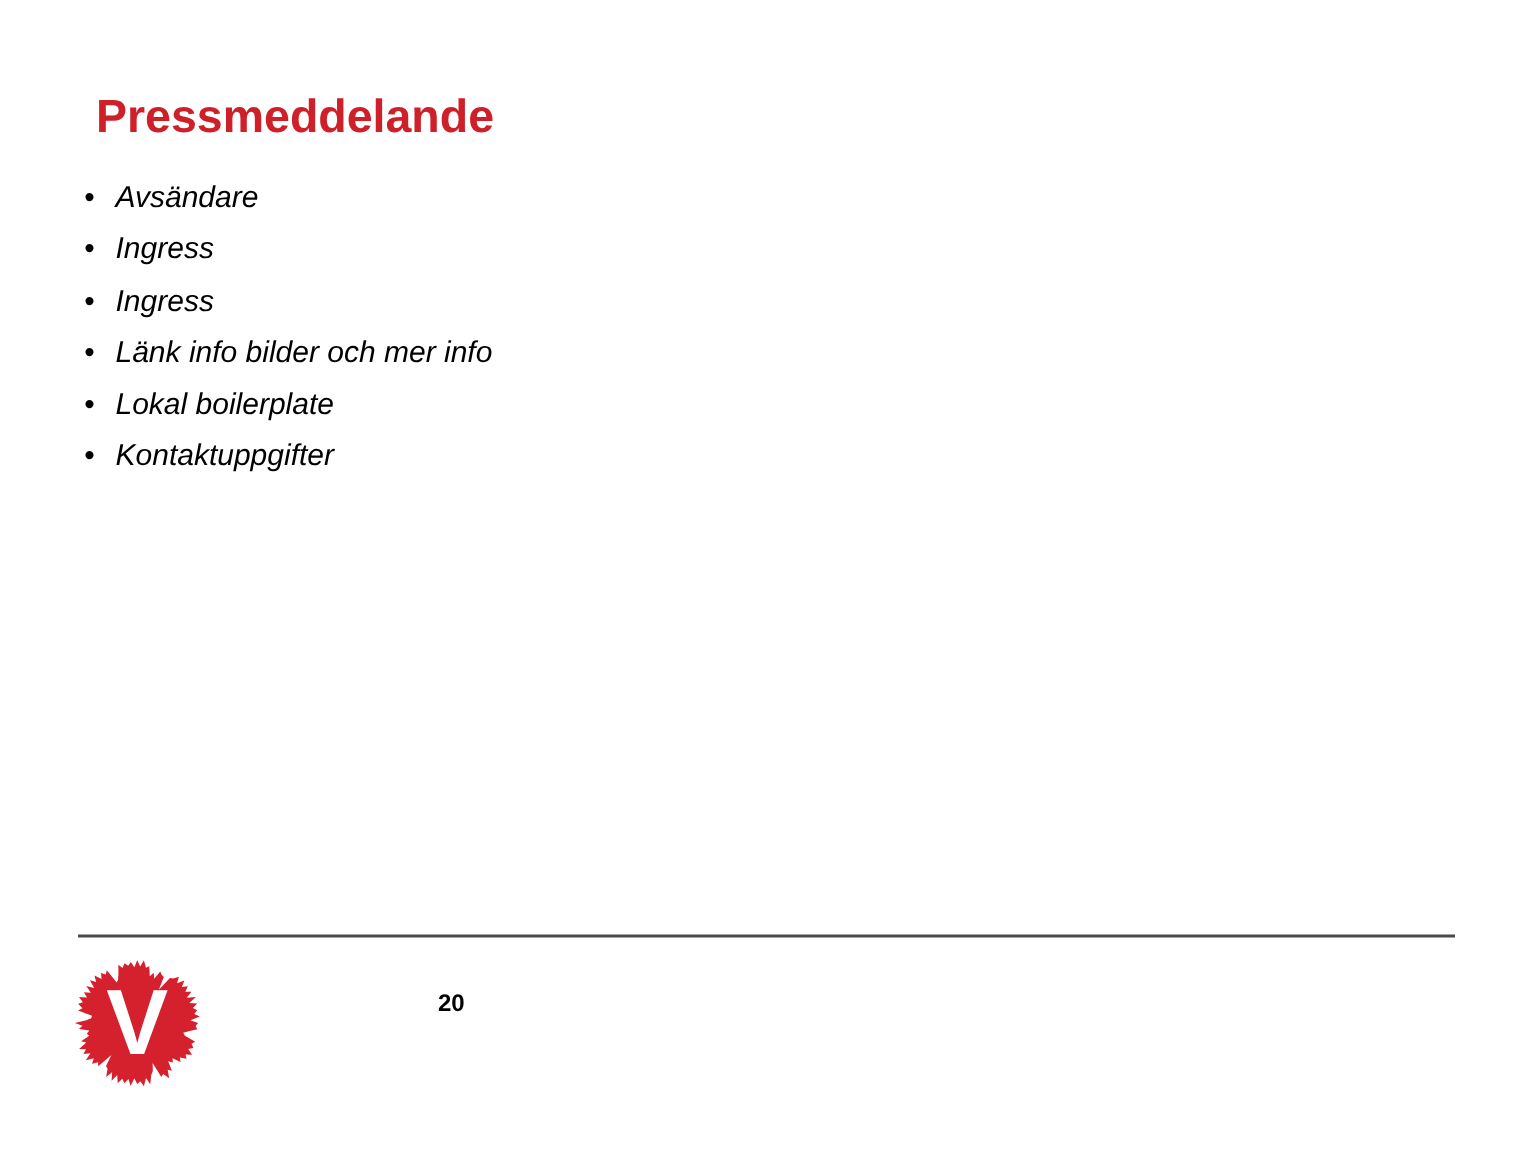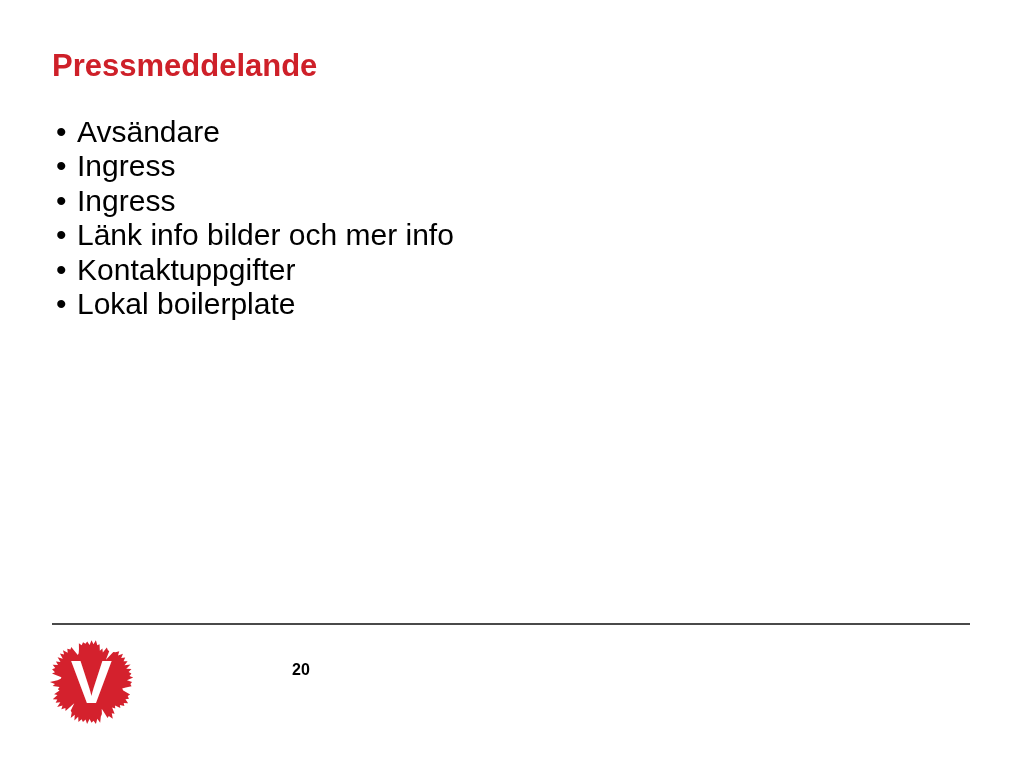--- a/index.html
+++ b/index.html
@@ -21,7 +21,7 @@
   .title {
     position: absolute;
     left: 52px; top: 48px;
-    margin: 0;
+    margin: 12px;
     font-size: 31px;
     line-height: 36px;
     font-weight: 700;

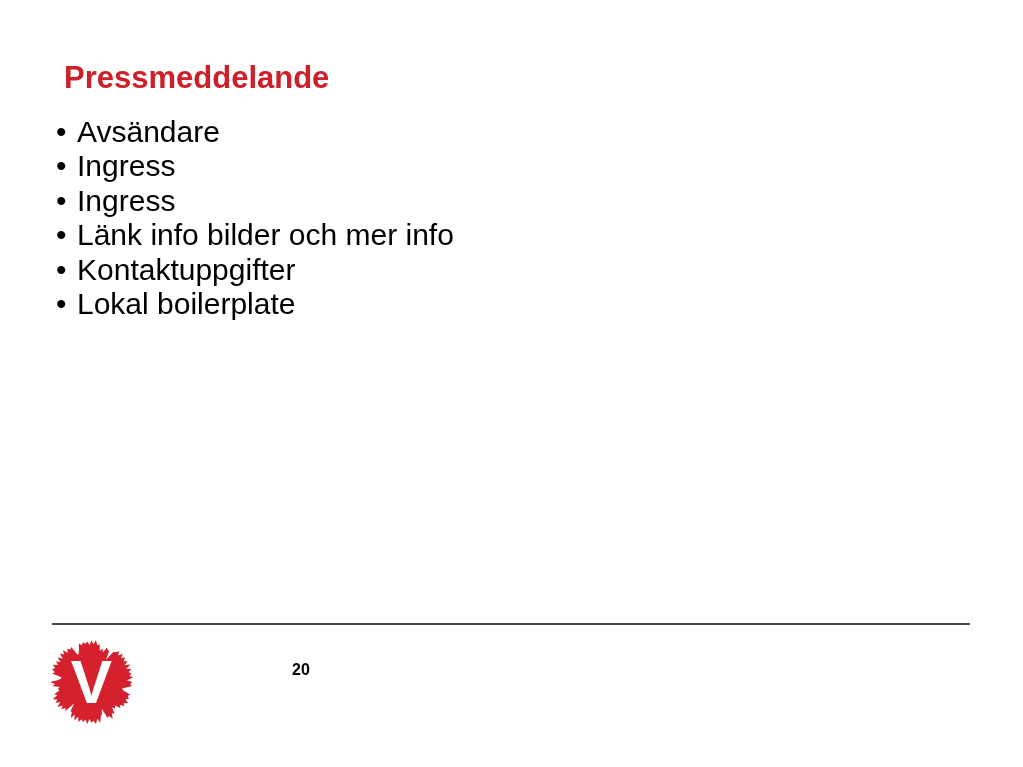--- a/index.html
+++ b/index.html
@@ -35,8 +35,9 @@
     margin: 0; padding: 0;
     list-style: none;
     color: var(--text-black);
-    font-size: 30px;
+    font-size: 20px;
     line-height: 34.4px;
+    font-style: italic;
   }
   .bullets li {
     position: relative;

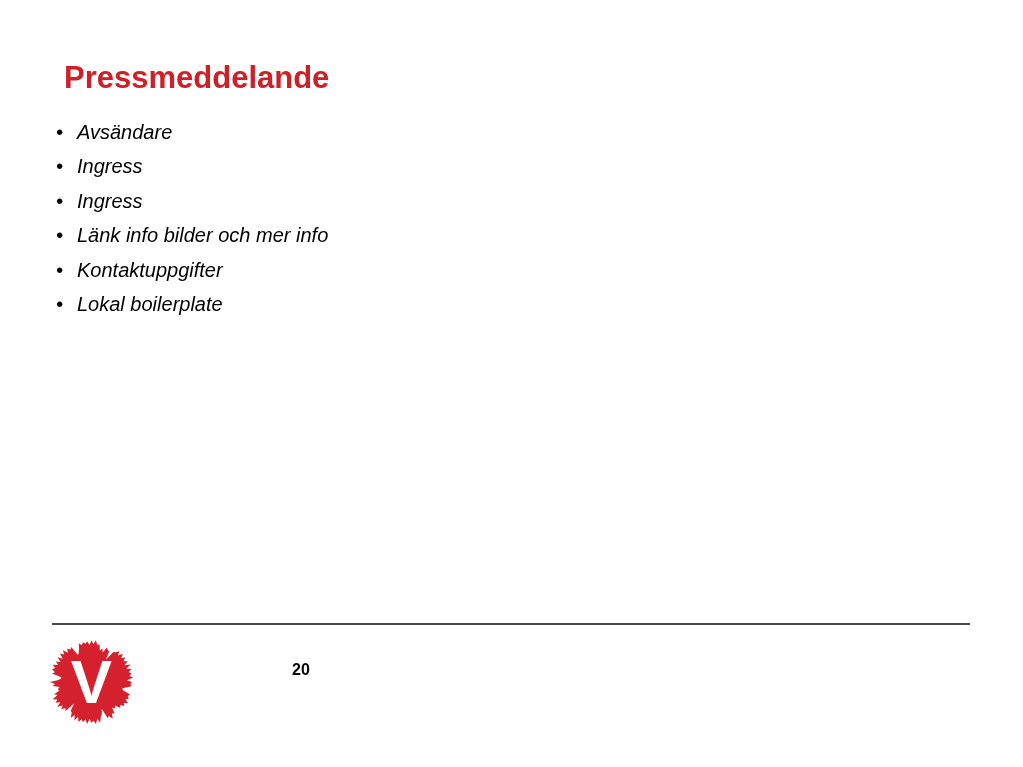--- a/index.html
+++ b/index.html
@@ -86,8 +86,8 @@
     <li>Ingress</li>
     <li>Ingress</li>
     <li>Länk info bilder och mer info</li>
+    <li>Lokal boilerplate</li>
     <li>Kontaktuppgifter</li>
-    <li>Lokal boilerplate</li>
   </ul>
 
   <div class="divider"></div>

